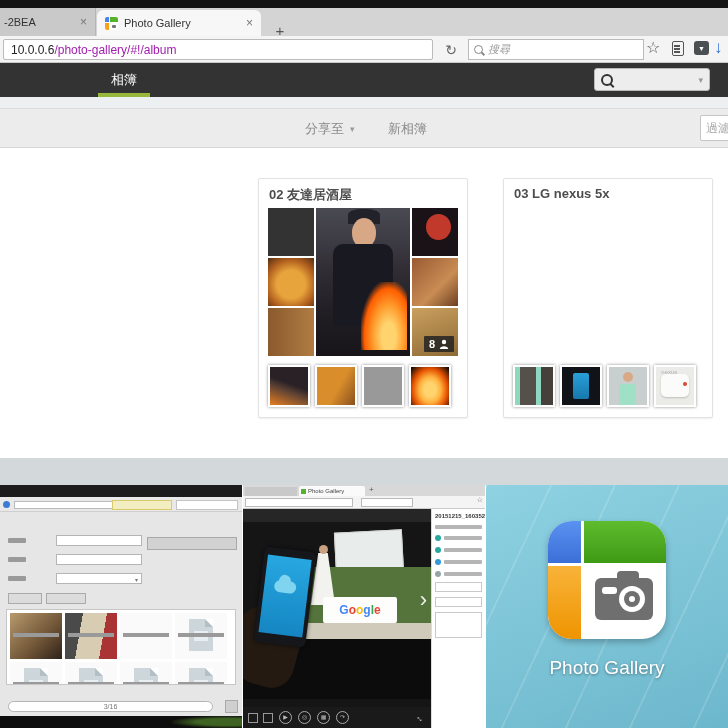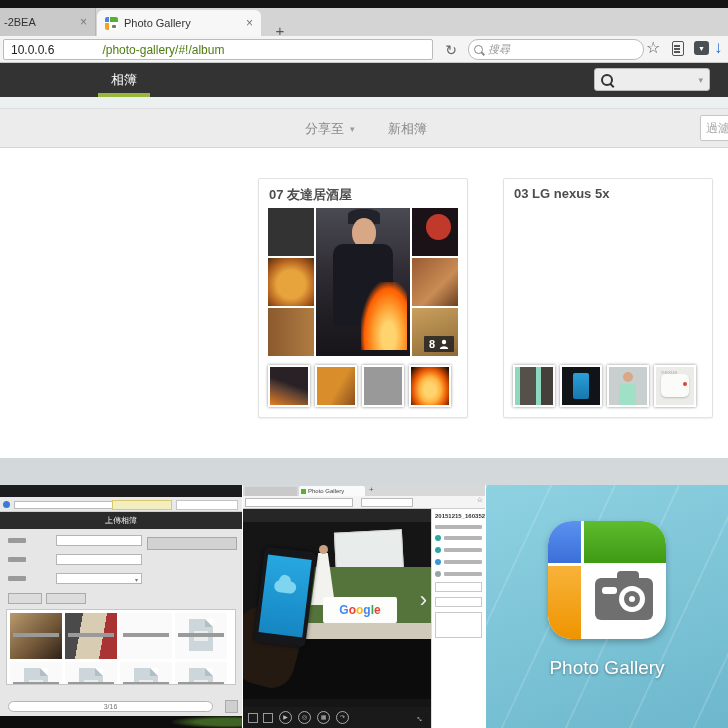--- a/index.html
+++ b/index.html
@@ -25,7 +25,7 @@
   .urlfield{left:3px;top:39px;width:430px;height:21px;background:#fff;border:1px solid #bbb;border-radius:2px;
             box-sizing:border-box;display:flex;align-items:center;padding-left:7px;font-size:12px;}
   .urlhost{color:#222;}
-  .urlpath{color:#4d7c0f;margin-left:48px;}
+  .urlpath{color:#a21caf;}
   .reload{left:440px;top:39px;width:22px;height:21px;color:#666;font-size:14px;display:flex;align-items:center;justify-content:center;}
   .searchfield{left:468px;top:39px;width:176px;height:21px;background:#fff;border:1px solid #bbb;border-radius:10px;
                box-sizing:border-box;display:flex;align-items:center;padding-left:5px;}

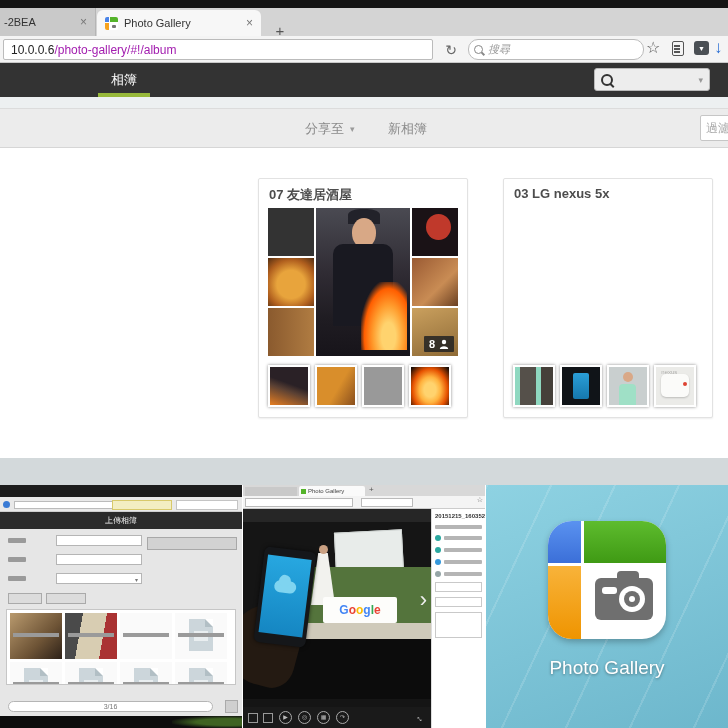--- a/index.html
+++ b/index.html
@@ -27,7 +27,7 @@
   .urlhost{color:#222;}
   .urlpath{color:#a21caf;}
   .reload{left:440px;top:39px;width:22px;height:21px;color:#666;font-size:14px;display:flex;align-items:center;justify-content:center;}
-  .searchfield{left:468px;top:39px;width:176px;height:21px;background:#fff;border:1px solid #bbb;border-radius:10px;
+  .searchfield{left:468px;top:39px;width:176px;height:21px;background:#fff;border:1px solid #bbb;border-radius:0;
                box-sizing:border-box;display:flex;align-items:center;padding-left:5px;}
   .mag{width:7px;height:7px;border:1.5px solid #888;border-radius:50%;position:relative;flex:0 0 7px;}
   .mag::after{content:"";position:absolute;width:1.5px;height:4px;background:#888;left:7px;top:6px;transform:rotate(-45deg);}

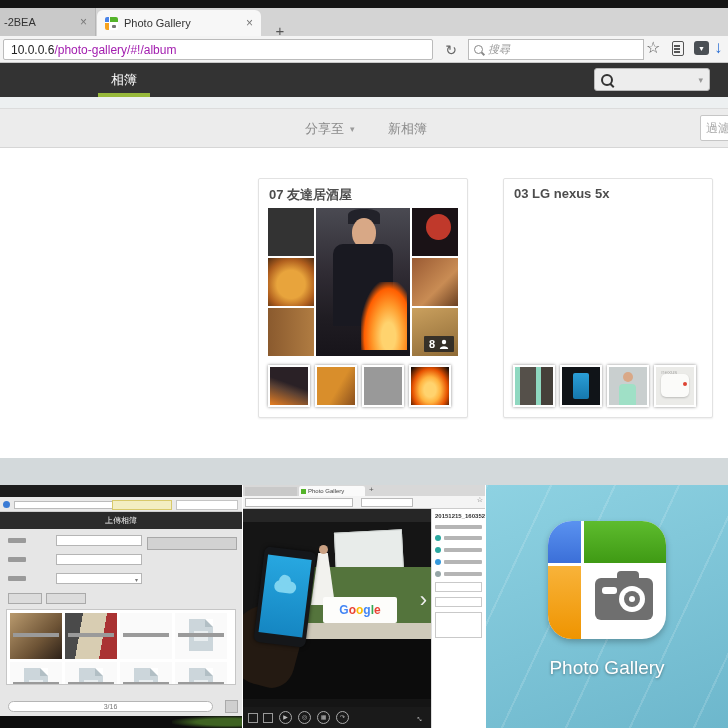--- a/index.html
+++ b/index.html
@@ -299,7 +299,7 @@
 
 
   <div class="abs card c2">
-    <div class="card-title">07 友達居酒屋</div>
+    <div class="card-title">02 友達居酒屋</div>
     <div class="card-main">
       <div class="p2-grid">
         <div class="p2c p2-bar"></div>

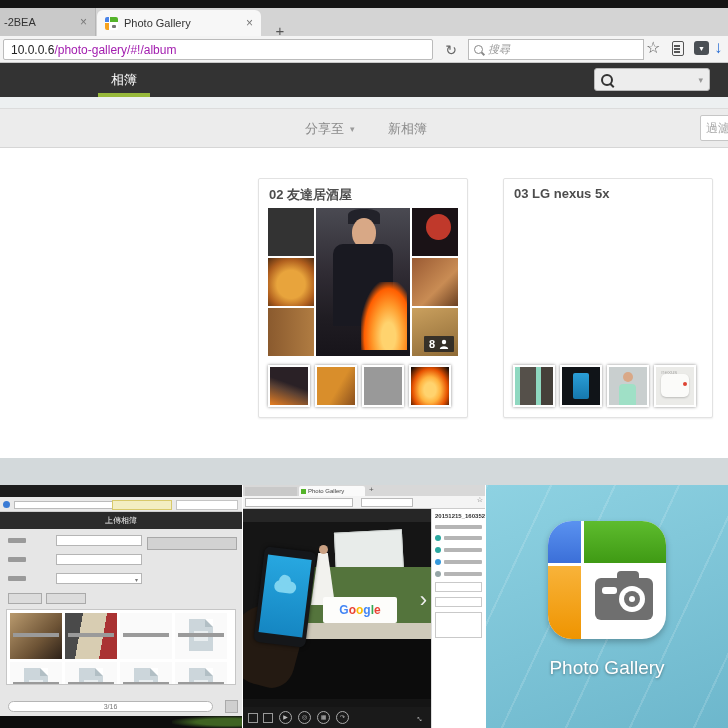--- a/index.html
+++ b/index.html
@@ -357,7 +357,6 @@
     <div class="s1-burl"></div>
     <div class="s1-tabA"></div>
       <div class="s1-tabB"></div>
-    <div class="s1-head">上傳相簿</div>
     <div class="bar s1-label" style="top:53px;"></div>
     <div class="s1-input" style="top:50px;"></div>
     <div class="s1-bigbtn"></div>

